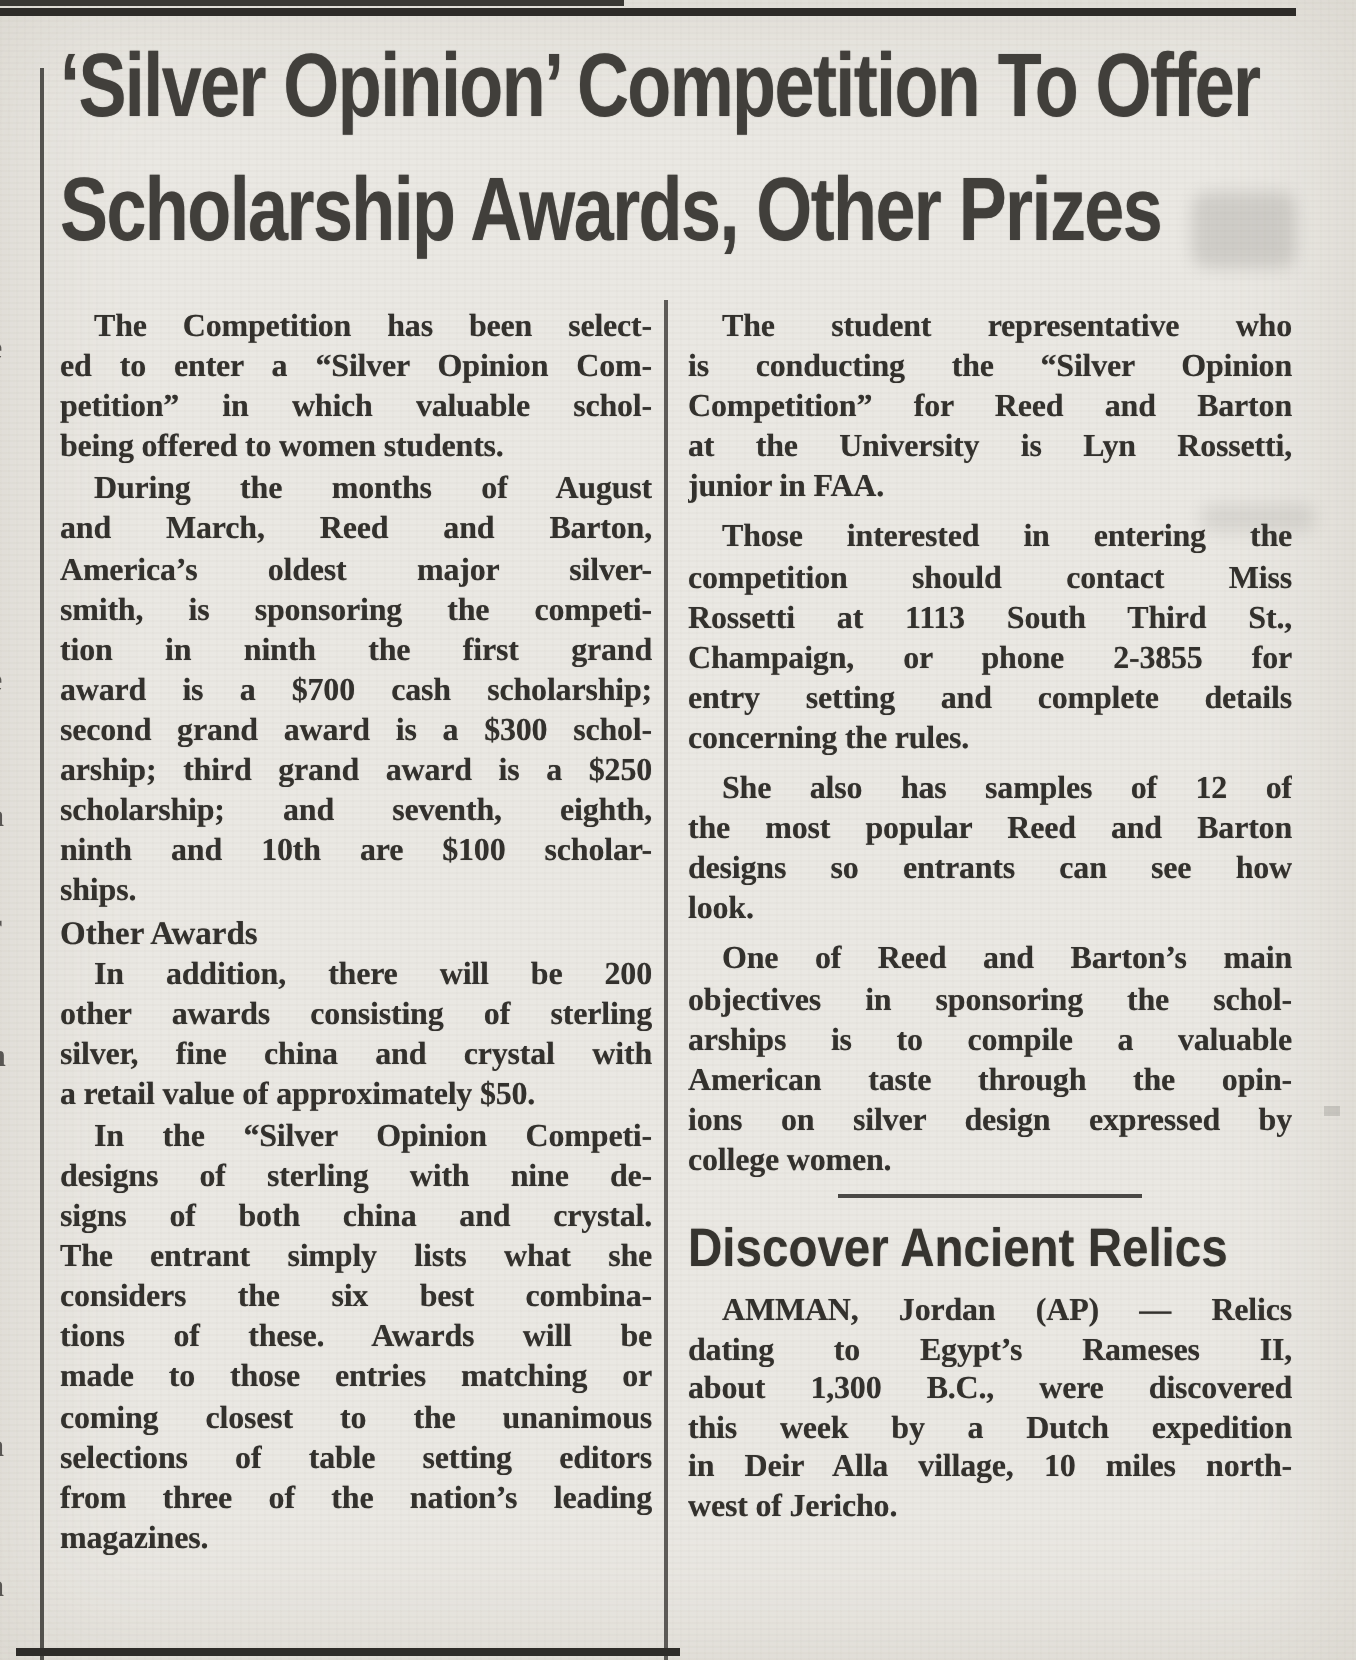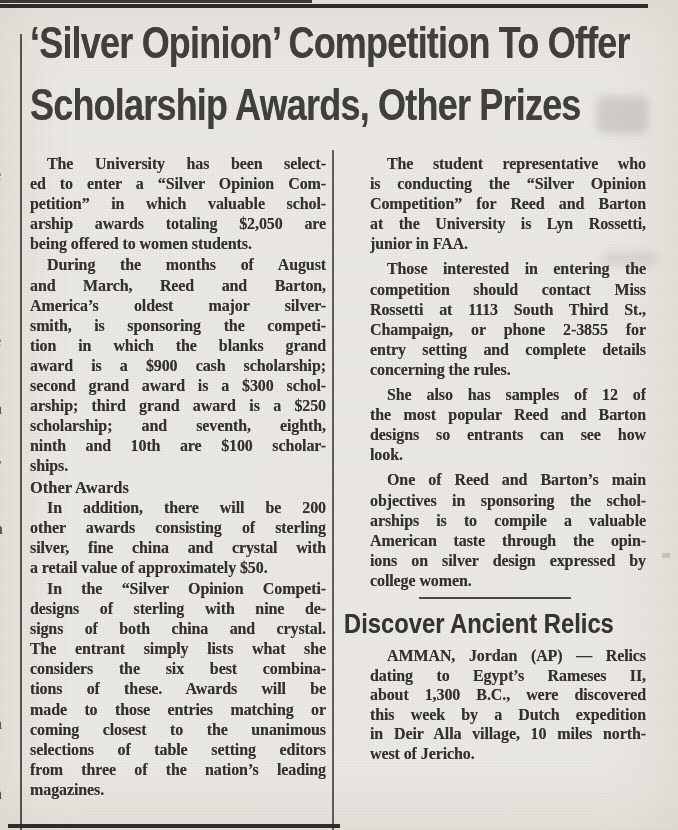--- a/index.html
+++ b/index.html
@@ -79,7 +79,7 @@
 
   <div class="col col-left" id="col-left">
       <div class="para">
-        <div class="tl first">The University has been select-</div>
+        <div class="tl first">The Competition has been select-</div>
         <div class="tl">ed to enter a “Silver Opinion Com-</div>
         <div class="tl">petition” in which valuable schol-</div>
         <div class="tl">arship awards totaling $2,050 are</div>

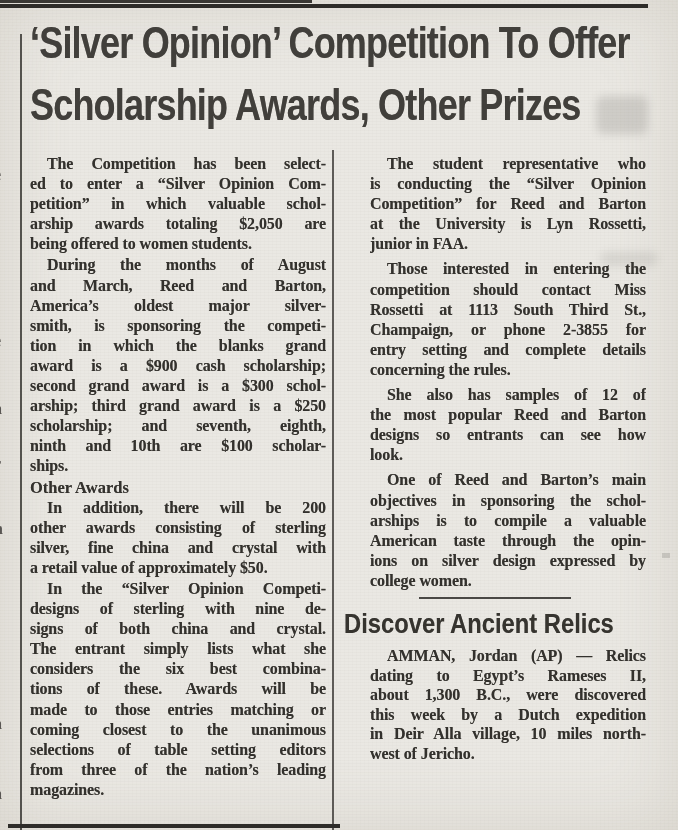--- a/index.html
+++ b/index.html
@@ -43,7 +43,7 @@
   .tl.first{text-indent:17px;}
   .tl.last{text-align-last:left;}
   .para{margin:0 0 1px 0;}
-  .col-right .para{margin-bottom:5px;margin-left:26px;}
+  .col-right .para{margin-bottom:5px;}
   .subhead{font-size:16.5px;font-weight:bold;line-height:20.1px;text-shadow:0 0 0.4px rgba(51,49,45,0.5);}
 
   .mini-divider{width:152px;height:2px;background:#4a4845;margin:6px auto 8px auto;}

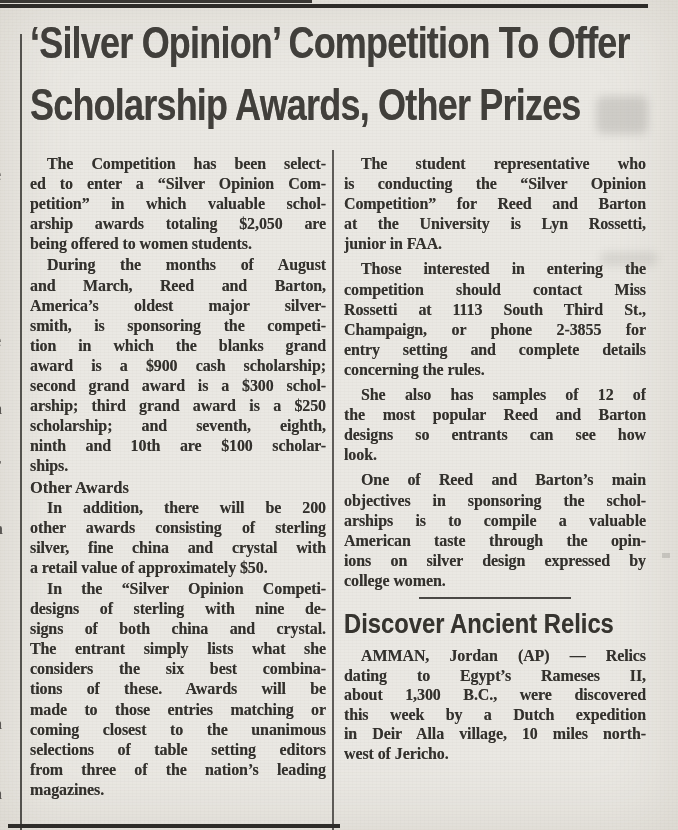--- a/index.html
+++ b/index.html
@@ -82,7 +82,6 @@
         <div class="tl first">The Competition has been select-</div>
         <div class="tl">ed to enter a “Silver Opinion Com-</div>
         <div class="tl">petition” in which valuable schol-</div>
-        <div class="tl">arship awards totaling $2,050 are</div>
         <div class="tl last">being offered to women students.</div>
       </div>
       <div class="para">

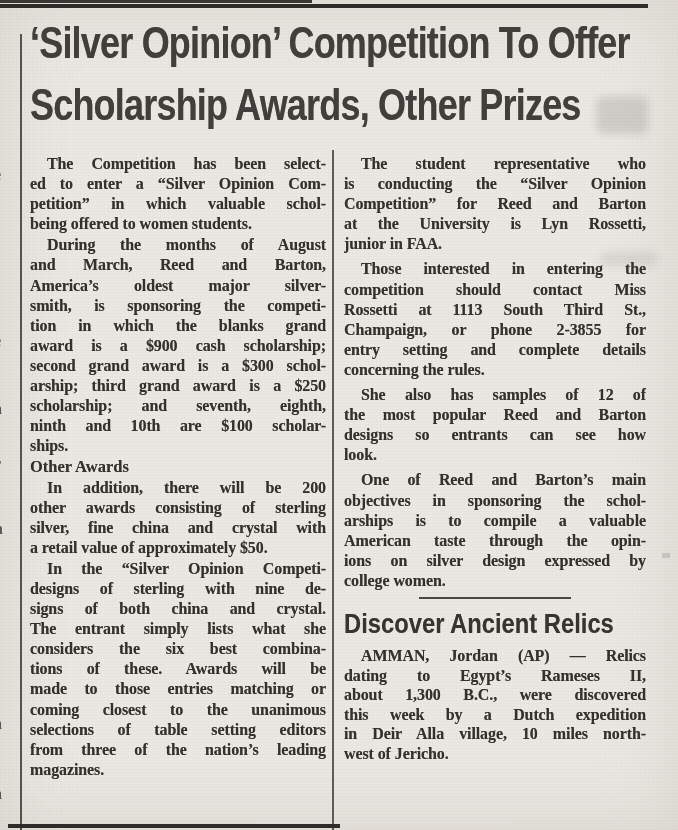--- a/index.html
+++ b/index.html
@@ -89,7 +89,7 @@
         <div class="tl">and March, Reed and Barton,</div>
         <div class="tl">America’s oldest major silver-</div>
         <div class="tl">smith, is sponsoring the competi-</div>
-        <div class="tl">tion in which the blanks grand</div>
+        <div class="tl">tion in ninth the first grand</div>
         <div class="tl">award is a $900 cash scholarship;</div>
         <div class="tl">second grand award is a $300 schol-</div>
         <div class="tl">arship; third grand award is a $250</div>

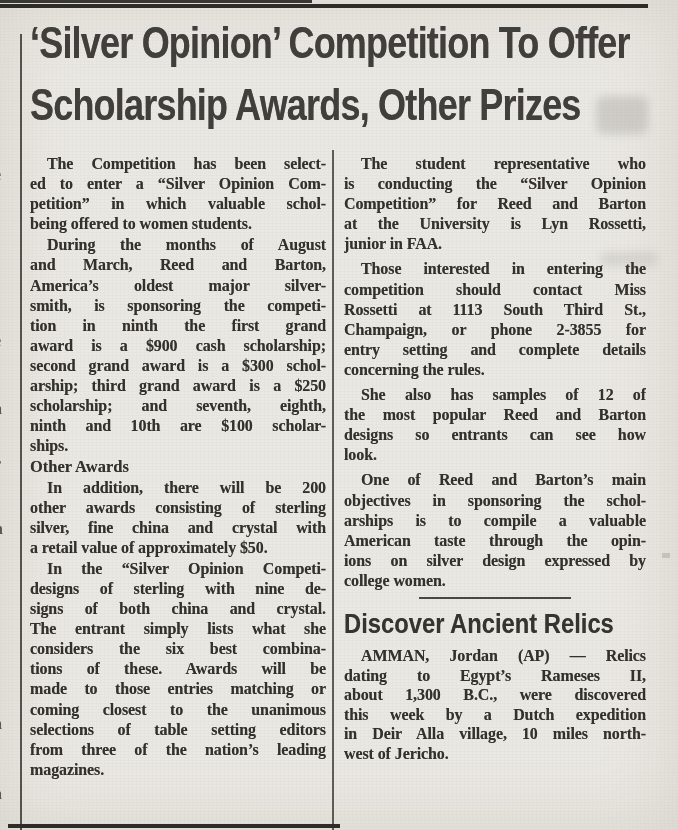--- a/index.html
+++ b/index.html
@@ -90,7 +90,7 @@
         <div class="tl">America’s oldest major silver-</div>
         <div class="tl">smith, is sponsoring the competi-</div>
         <div class="tl">tion in ninth the first grand</div>
-        <div class="tl">award is a $900 cash scholarship;</div>
+        <div class="tl">award is a $700 cash scholarship;</div>
         <div class="tl">second grand award is a $300 schol-</div>
         <div class="tl">arship; third grand award is a $250</div>
         <div class="tl">scholarship; and seventh, eighth,</div>

